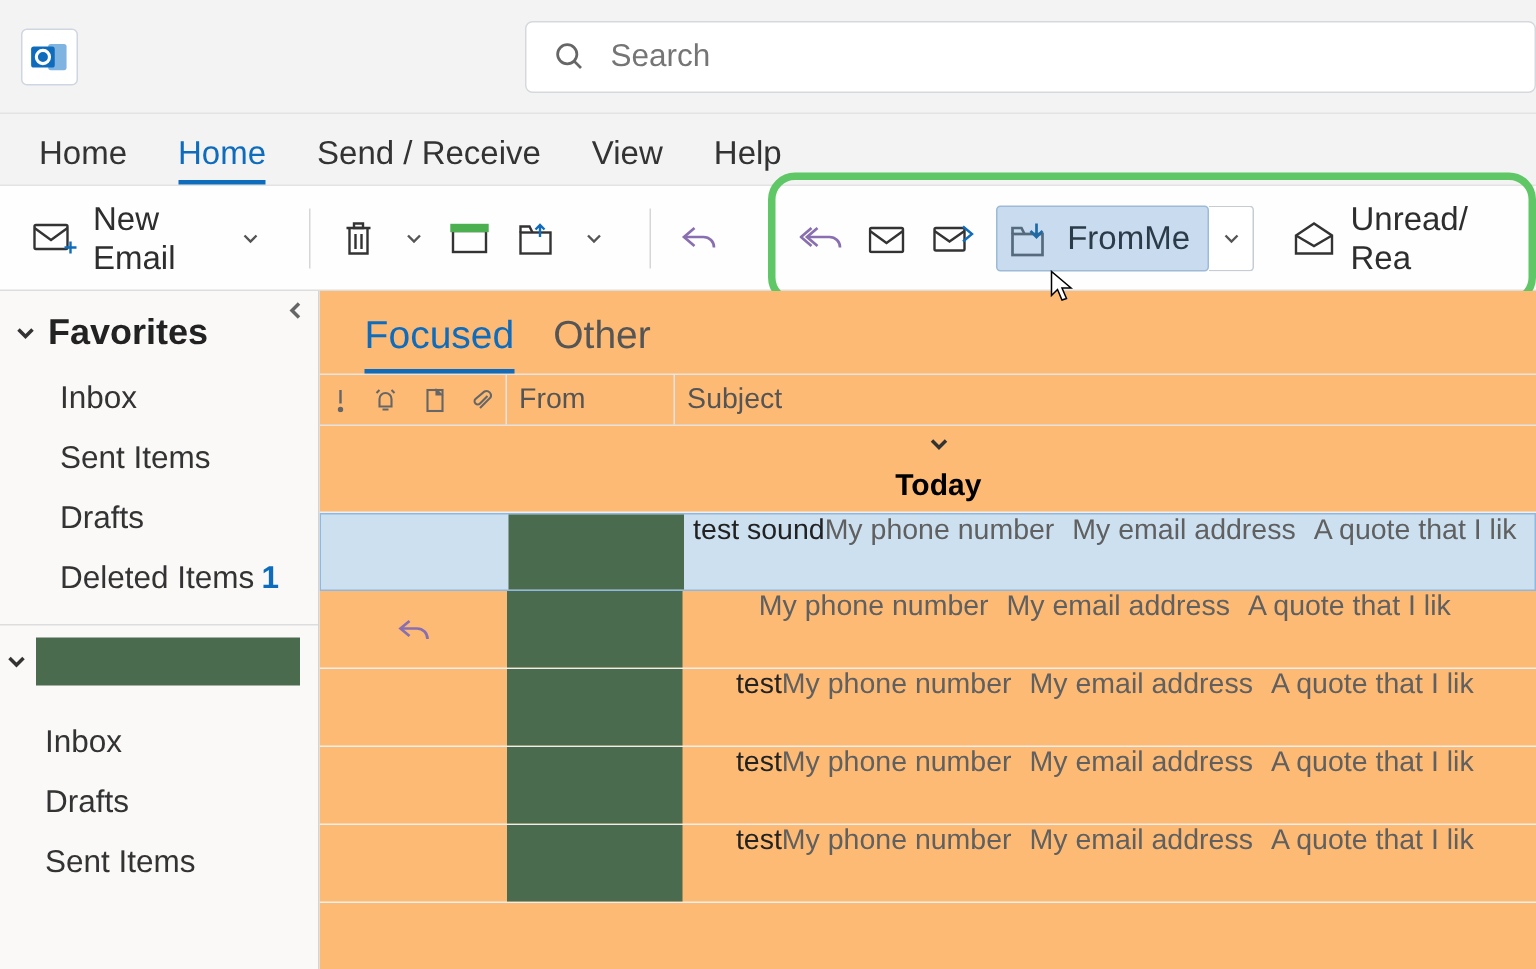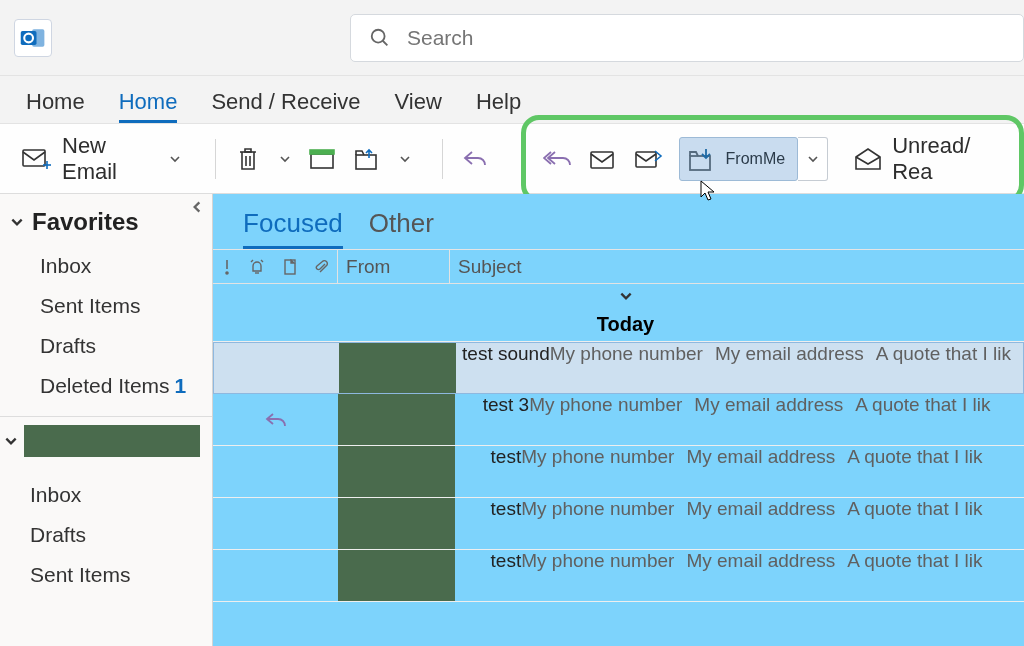--- a/index.html
+++ b/index.html
@@ -73,7 +73,7 @@
     background:#c9dcef; border:1px solid #9dbad6; border-radius:3px;
     padding:0 12px 0 8px; cursor:pointer;
   }
-  .quickstep .lbl { font-size:16px; color:#2b3b4a;text-align:right; }
+  .quickstep .lbl { font-size:22px; color:#2b3b4a;text-align:right; }
   .quickstep-dd { width:30px;height:44px; border:1px solid #c6ccd3;border-left:none;border-radius:0 3px 3px 0;
      display:flex;align-items:center;justify-content:center; background:#fff; cursor:pointer;}
   .highlightbox {

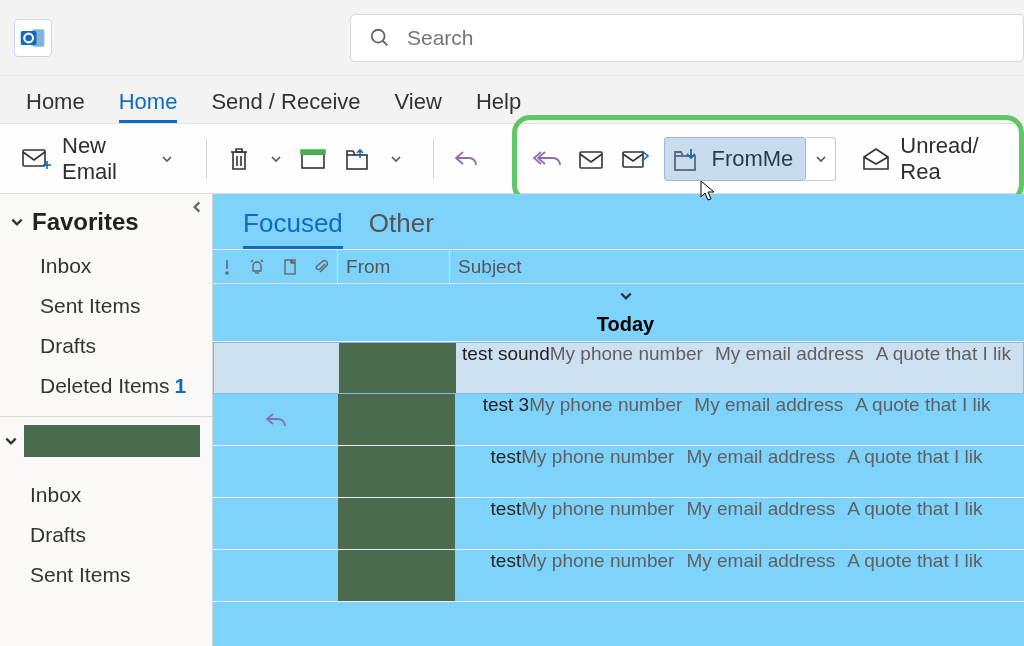--- a/index.html
+++ b/index.html
@@ -104,7 +104,7 @@
   .account-hdr .block { flex:1; height:32px; background:#4a6b4d; margin-right:12px;}
 
   
-  .main { flex:1; display:flex; flex-direction:column; background:#7dd3fc;}
+  .main { flex:1; display:flex; flex-direction:column; background:#fdba74;}
   .tabs { display:flex; gap:26px; padding:14px 0 0 30px; border-bottom:1px solid #e5e5e5;}
   .tab { font-size:26px; color:#555; padding-bottom:10px; cursor:pointer;}
   .tab.active { color:#0f6cbd; border-bottom:3px solid #0f6cbd; padding-bottom:7px;}

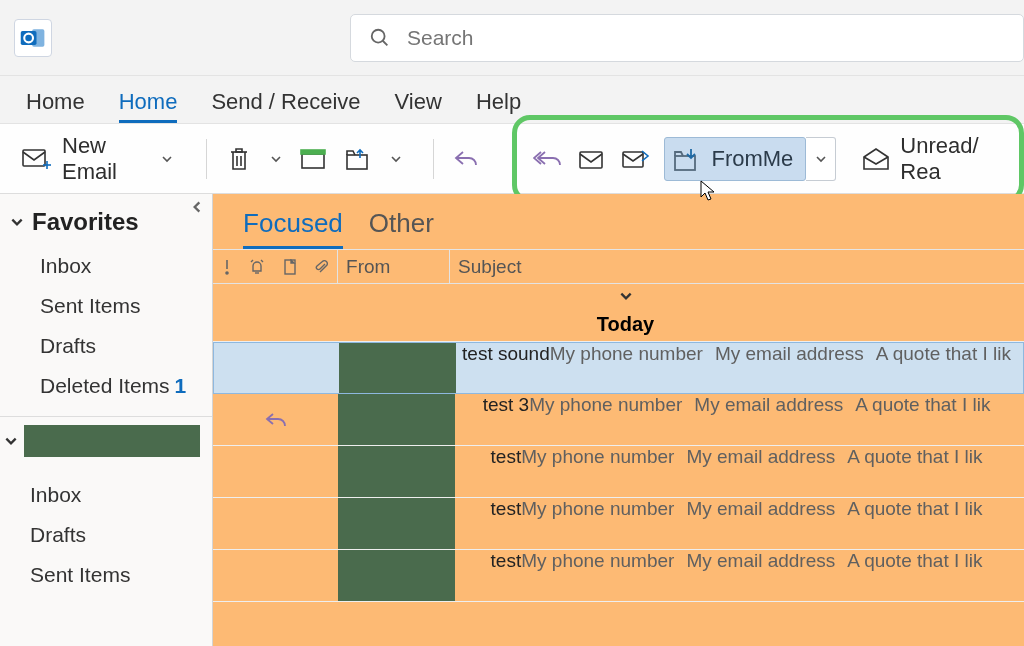--- a/index.html
+++ b/index.html
@@ -388,7 +388,6 @@
           </div>
           <div class="from"></div>
           <div class="right">
-            <div class="subj">test 3</div>
             <div class="prev"><span>My phone number</span><span>My email address</span><span>A quote that I lik</span></div>
           </div>
         </div>

